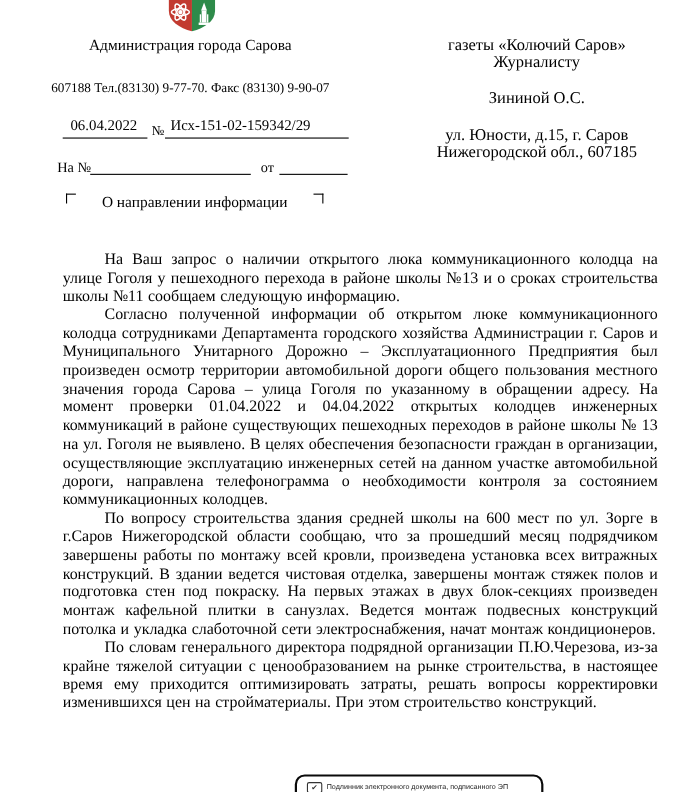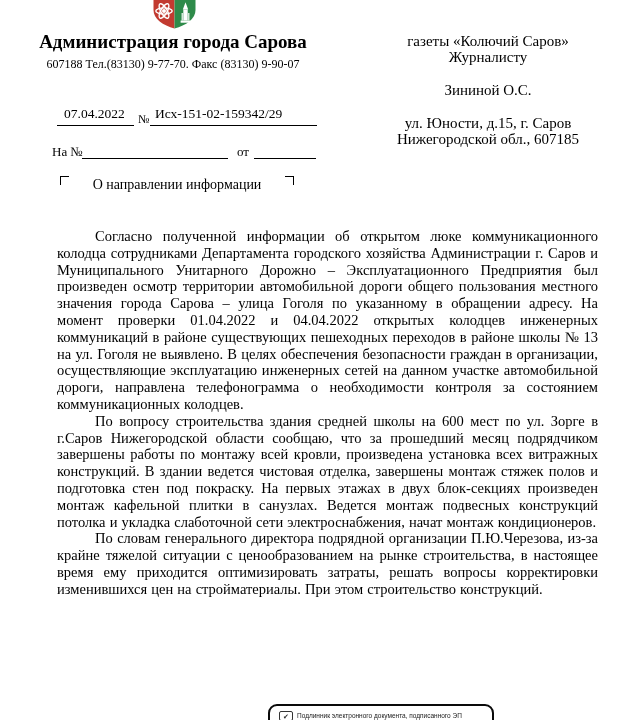--- a/index.html
+++ b/index.html
@@ -17,7 +17,7 @@
   .emblem { position: absolute; left: 152px; top: 0; width: 45px; height: 29px; }
   
   .sender { position: absolute; left: 35px; top: 33px; width: 276px; text-align: center; }
-  .org-name { font-weight: bold; font-size: 19px; line-height: 17px; margin-bottom: 8px; }
+  .org-name { font-weight: normal; font-size: 14px; line-height: 17px; margin-bottom: 24px; }
   .sender-addr { font-size: 12px; line-height: 13.5px; }
   
   .ref-text { position: absolute; font-size: 13.5px; white-space: nowrap; }

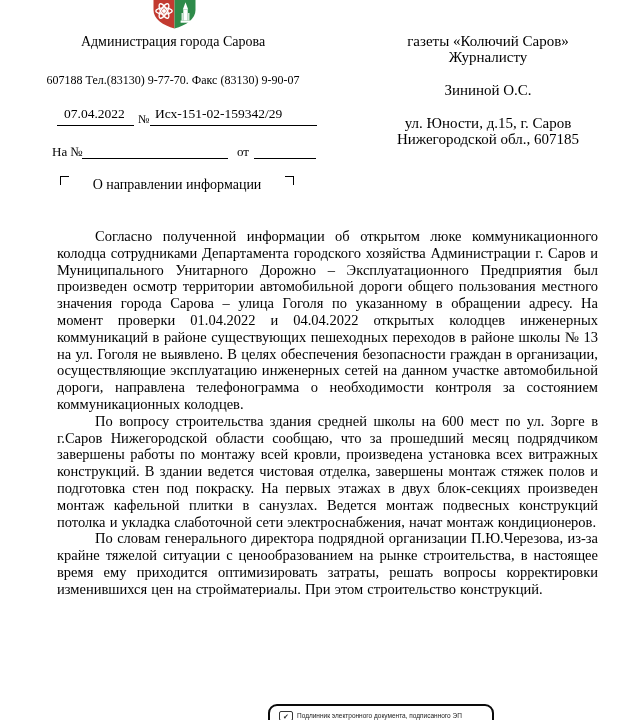--- a/index.html
+++ b/index.html
@@ -87,7 +87,7 @@
     <div class="sender-addr">607188 Тел.(83130) 9-77-70. Факс (83130) 9-90-07</div>
   </div>
 
-  <div class="ref-text" style="left:64px; top:106px;">07.04.2022</div>
+  <div class="ref-text" style="left:64px; top:106px;">06.04.2022</div>
   <div class="uline" style="left:57px; top:125px; width:77px;"></div>
   <div class="ref-small" style="left:138px; top:112px;">№</div>
   <div class="ref-text" style="left:155px; top:106px;">Исх-151-02-159342/29</div>

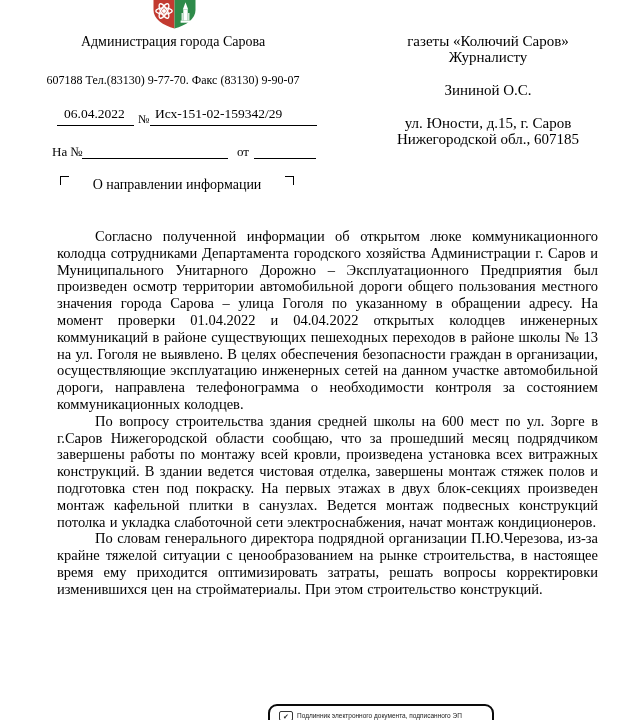--- a/index.html
+++ b/index.html
@@ -113,6 +113,7 @@
   </div>
 
   <div class="letter-body">
+    <p>На Ваш запрос о наличии открытого люка коммуникационного колодца на улице Гоголя у пешеходного перехода в районе школы №13 и о сроках строительства школы №11 сообщаем следующую информацию.</p>
     <p>Согласно полученной информации об открытом люке коммуникационного колодца сотрудниками Департамента городского хозяйства Администрации г. Саров и Муниципального Унитарного Дорожно – Эксплуатационного Предприятия был произведен осмотр территории автомобильной дороги общего пользования местного значения города Сарова – улица Гоголя по указанному в обращении адресу. На момент проверки 01.04.2022 и 04.04.2022 открытых колодцев инженерных коммуникаций в районе существующих пешеходных переходов в районе школы № 13 на ул. Гоголя не выявлено. В целях обеспечения безопасности граждан в организации, осуществляющие эксплуатацию инженерных сетей на данном участке автомобильной дороги, направлена телефонограмма о необходимости контроля за состоянием коммуникационных колодцев.</p>
     <p>По вопросу строительства здания средней школы на 600 мест по ул. Зорге в г.Саров Нижегородской области сообщаю, что за прошедший месяц подрядчиком завершены работы по монтажу всей кровли, произведена установка всех витражных конструкций. В здании ведется чистовая отделка, завершены монтаж стяжек полов и подготовка стен под покраску. На первых этажах в двух блок-секциях произведен монтаж кафельной плитки в санузлах. Ведется монтаж подвесных конструкций потолка и укладка слаботочной сети электроснабжения, начат монтаж кондиционеров.</p>
     <p>По словам генерального директора подрядной организации П.Ю.Черезова, из-за крайне тяжелой ситуации с ценообразованием на рынке строительства, в настоящее время ему приходится оптимизировать затраты, решать вопросы корректировки изменившихся цен на стройматериалы. При этом строительство конструкций.</p>

